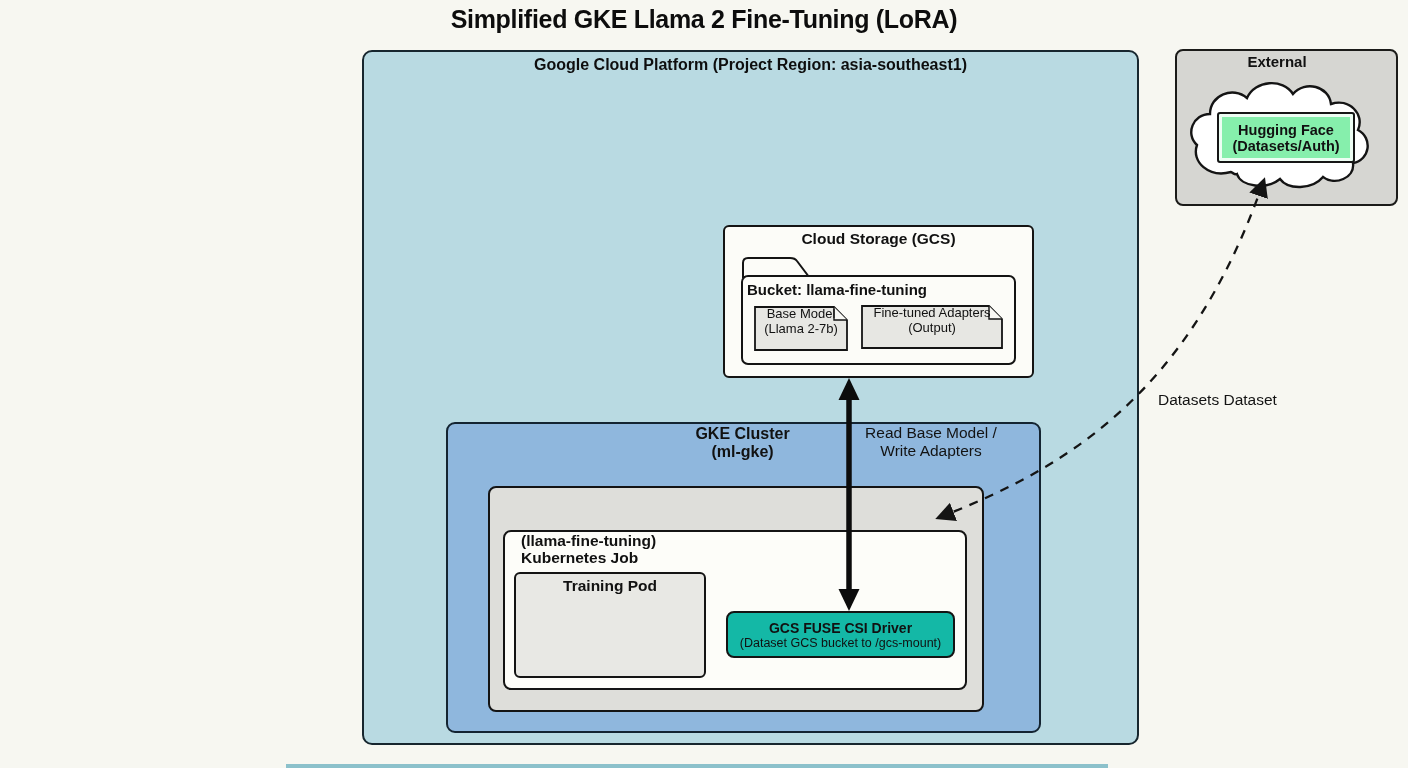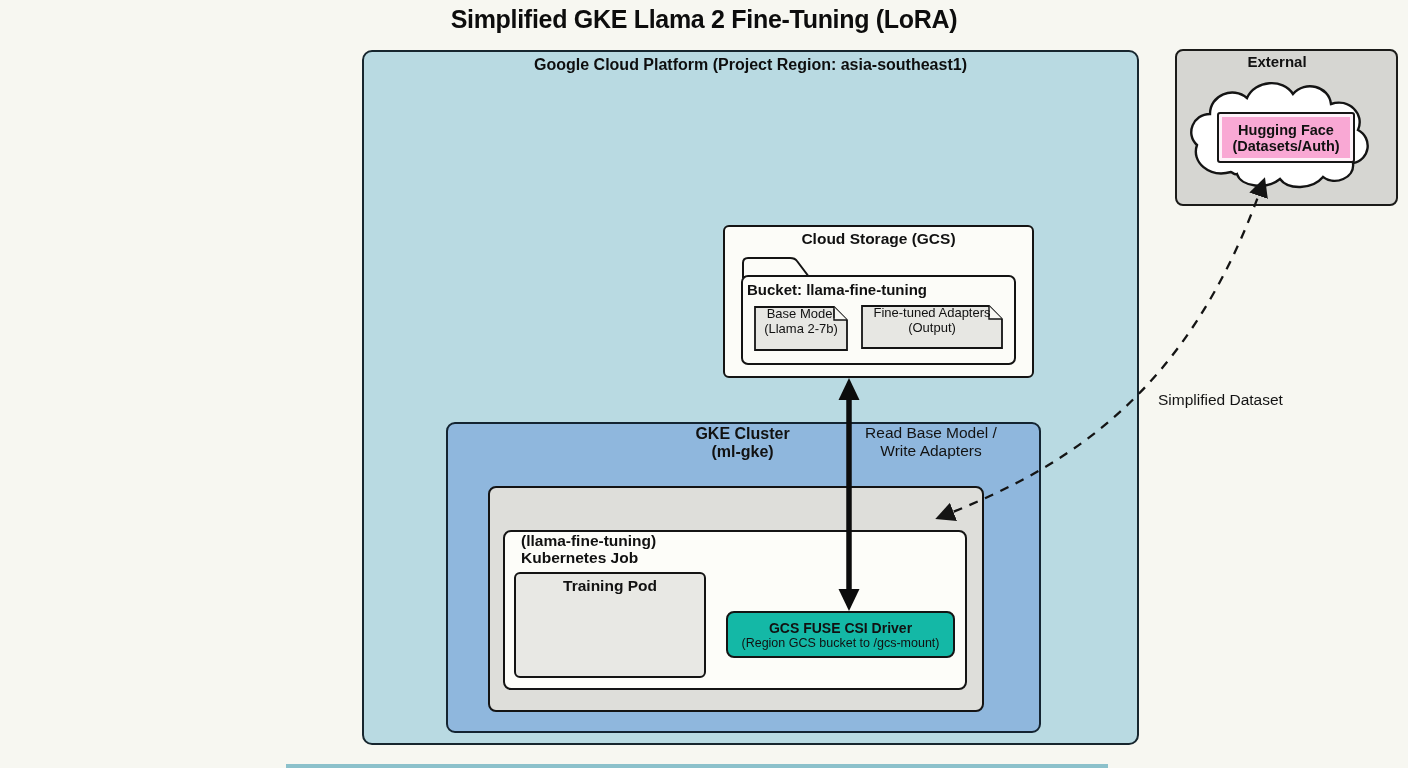--- a/index.html
+++ b/index.html
@@ -35,7 +35,7 @@
   #hf-cloud-svg{left:1183px;top:72px;}
   #hf-box{
     left:1217px;top:112px;width:138px;height:51px;
-    background:#f9a8d4;border:2px solid #161616;border-radius:3px;
+    background:#86efac;border:2px solid #161616;border-radius:3px;
     box-shadow:inset 0 0 0 3px rgba(255,255,255,.85);
     display:flex;flex-direction:column;align-items:center;justify-content:center;
     font-size:14.5px;font-weight:bold;line-height:16px;box-sizing:border-box;

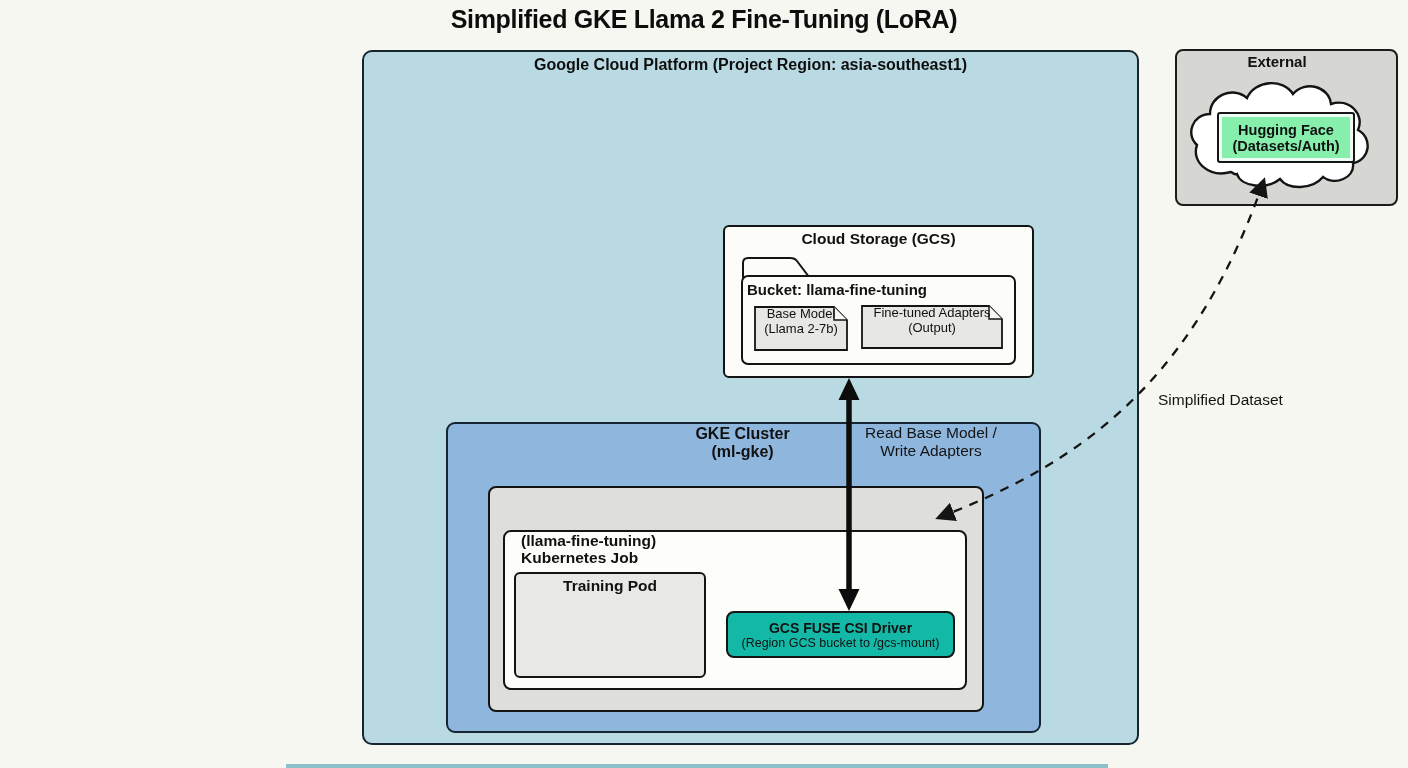--- a/index.html
+++ b/index.html
@@ -179,7 +179,7 @@
   <div>Read Base Model /</div>
   <div>Write Adapters</div>
 </div>
-<div class="abs" id="downloads-label">Simplified Dataset</div>
+<div class="abs" id="downloads-label">Datasets Dataset</div>
 
 <svg class="abs" id="arrows-svg" width="1408" height="768" viewBox="0 0 1408 768">
   <defs>

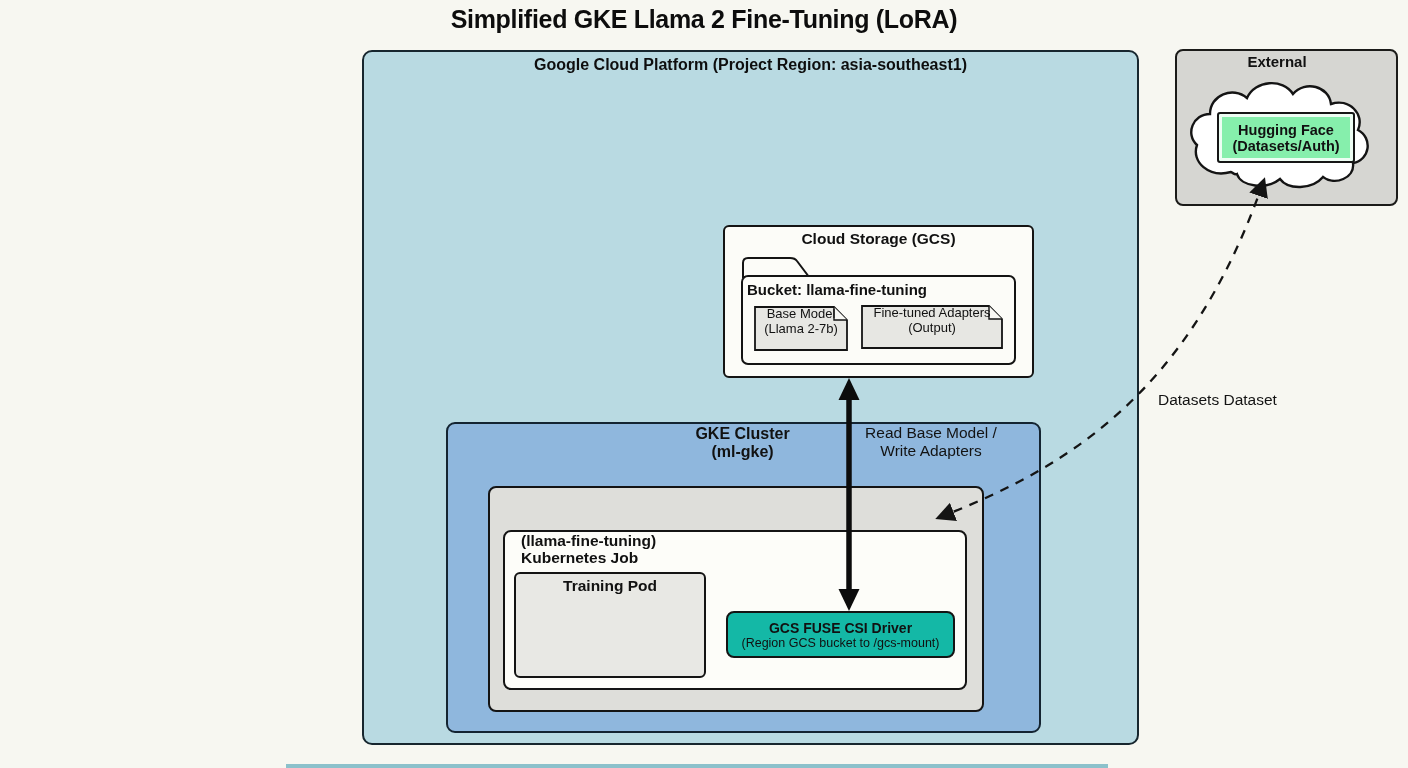--- a/index.html
+++ b/index.html
@@ -172,7 +172,7 @@
 
 <div class="abs" id="fuse-box">
   <span id="fuse-line1">GCS FUSE CSI Driver</span>
-  <span id="fuse-line2">(Region GCS bucket to /gcs-mount)</span>
+  <span id="fuse-line2">(Dataset GCS bucket to /gcs-mount)</span>
 </div>
 
 <div class="abs" id="read-label">

